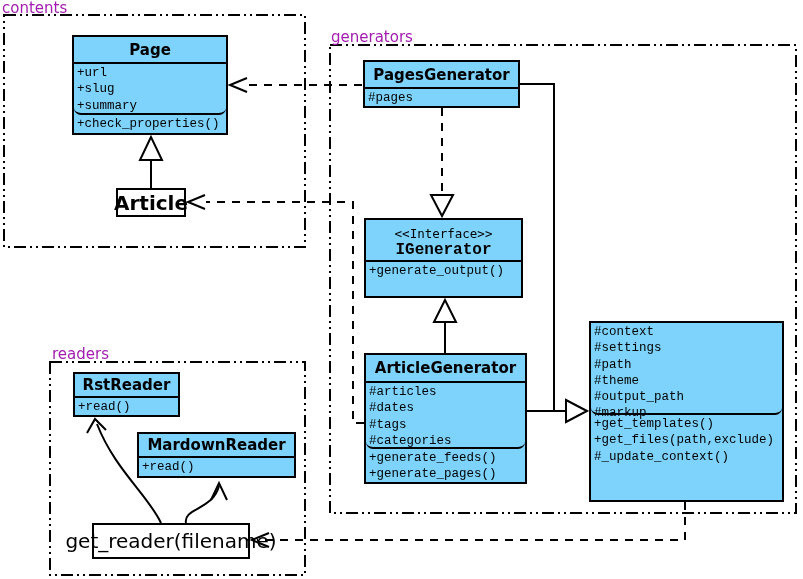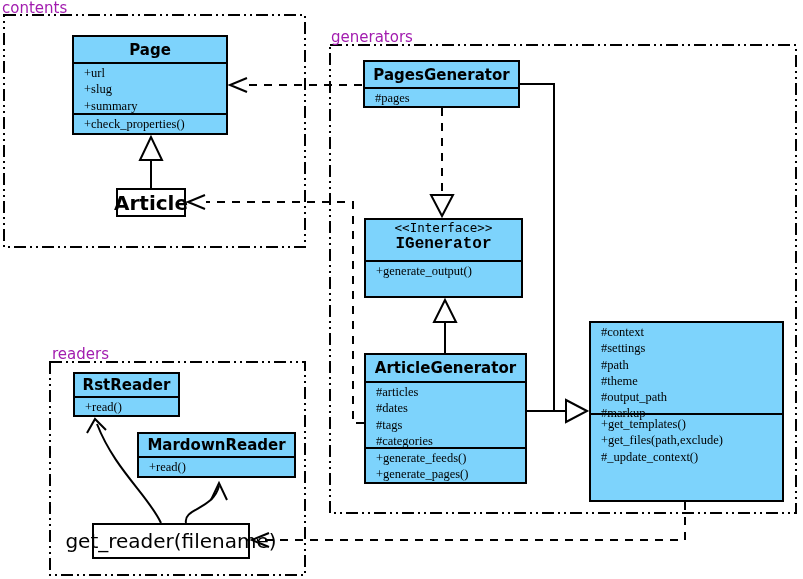--- a/index.html
+++ b/index.html
@@ -28,8 +28,8 @@
   .titleblock{display:flex;flex-direction:column;align-items:center;justify-content:flex-start;border-bottom:2px solid #000;flex:0 0 auto;}
   .titleblock .nm{font-weight:bold;font-size:16px;line-height:19px;font-family:Liberation Mono, monospace;}
   .cls-sec{
-    font-family:Liberation Serif, serif;font-size:12.5px;
-    line-height:16.3px;padding:1px 10px;flex:0 0 auto;box-sizing:border-box;
+    font-family:Liberation Mono, monospace;font-size:12.5px;
+    line-height:16.3px;padding:1px 3px;flex:0 0 auto;box-sizing:border-box;border-radius:7px;
   }
   .cls-sec.grow{flex:1 1 auto;}
   .plainbox{

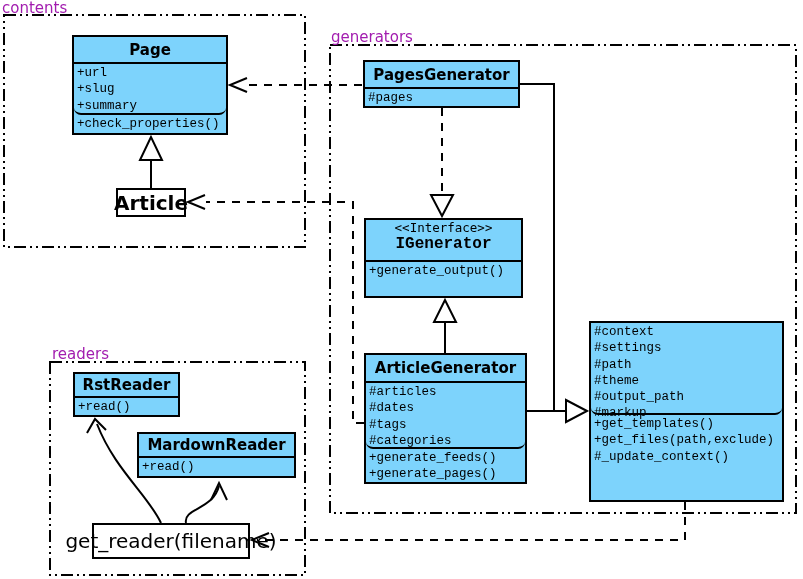--- a/index.html
+++ b/index.html
@@ -25,7 +25,7 @@
     border-bottom:2px solid #000;flex:0 0 auto;
   }
   .stereo{font-family:"DejaVu Sans Mono","Liberation Mono",monospace;font-weight:normal;font-size:12.5px;line-height:15px;}
-  .titleblock{display:flex;flex-direction:column;align-items:center;justify-content:flex-start;border-bottom:2px solid #000;flex:0 0 auto;}
+  .titleblock{display:flex;flex-direction:column;align-items:center;justify-content:flex-end;border-bottom:2px solid #000;flex:0 0 auto;}
   .titleblock .nm{font-weight:bold;font-size:16px;line-height:19px;font-family:Liberation Mono, monospace;}
   .cls-sec{
     font-family:Liberation Mono, monospace;font-size:12.5px;

